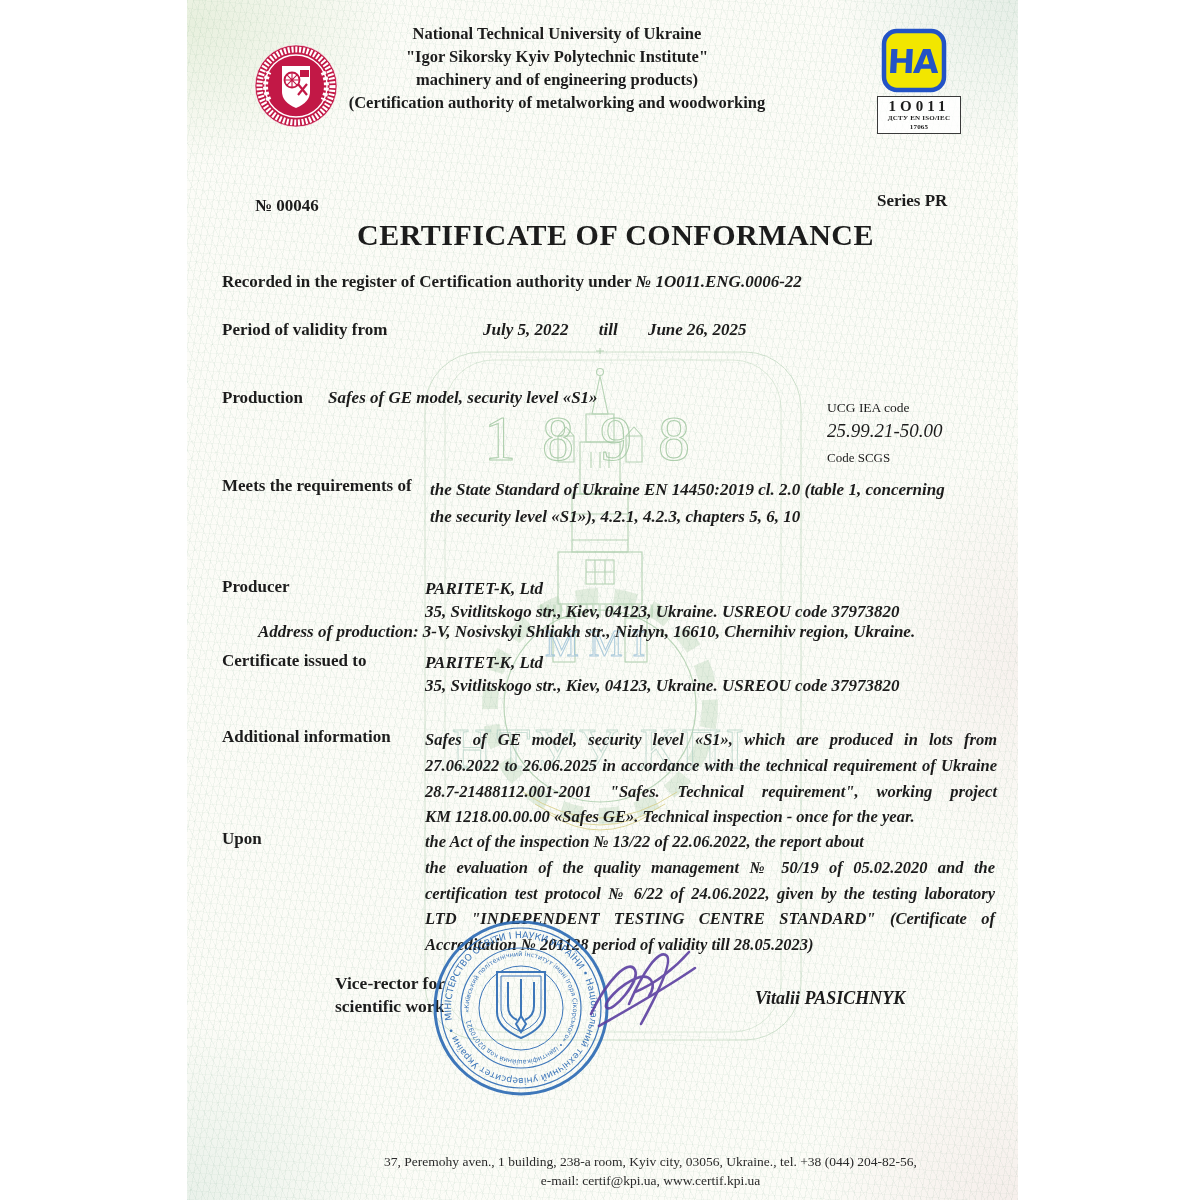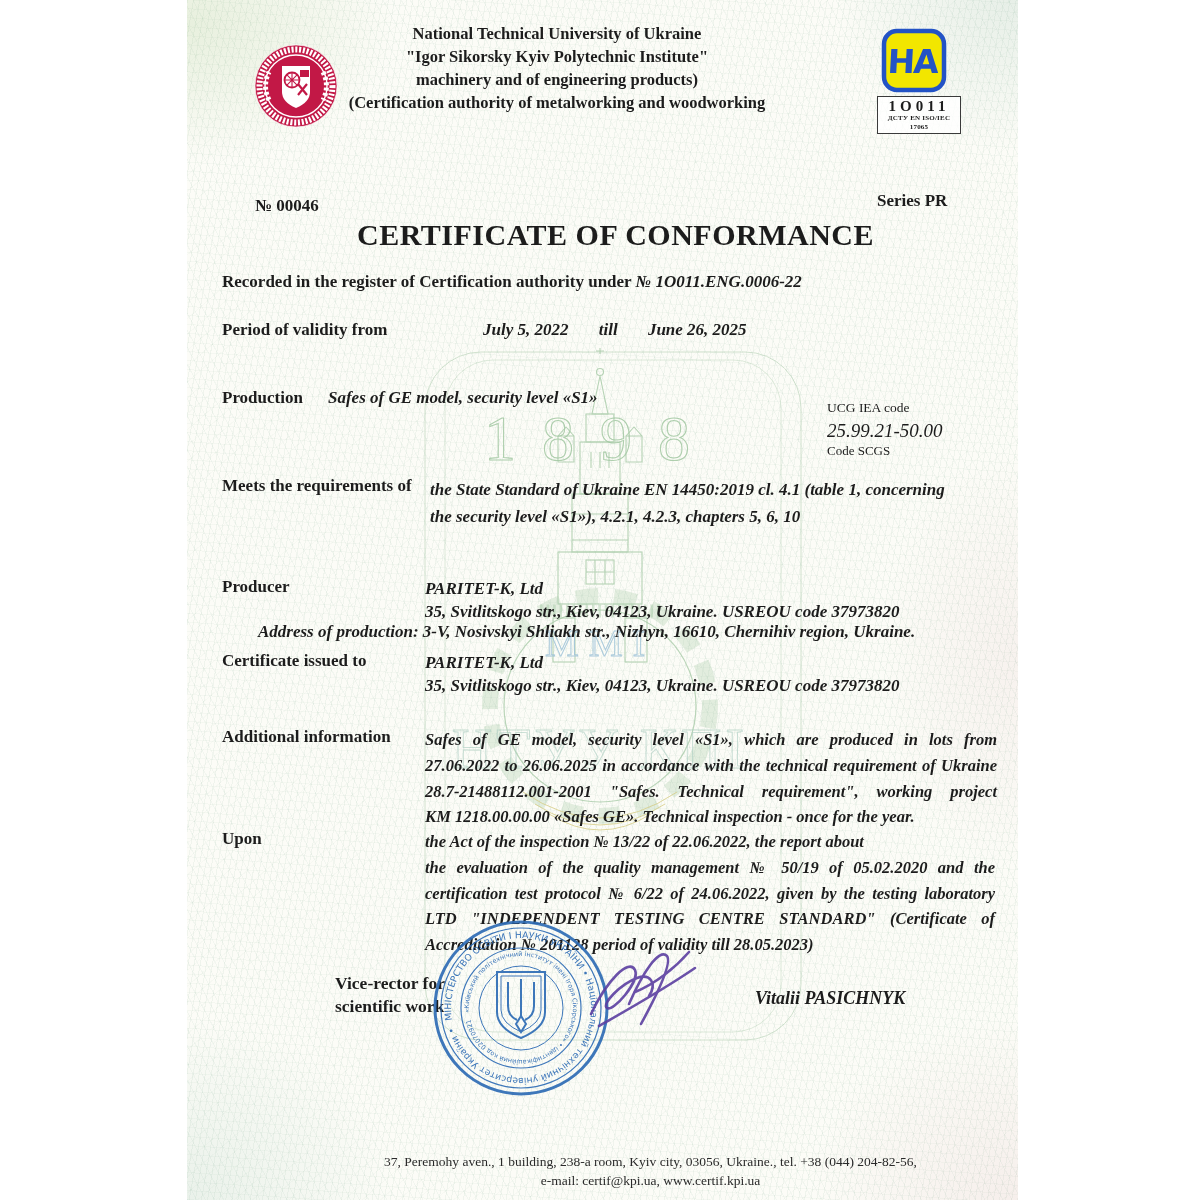--- a/index.html
+++ b/index.html
@@ -29,7 +29,7 @@
   .ucg{position:absolute;left:640px;top:400px;width:182px;text-align:left;}
   .ucg .l1{font-size:13.5px;font-weight:400;}
   .ucg .l2{font-size:19px;font-weight:400;font-style:italic;margin-top:4px;}
-  .ucg .l3{font-size:13px;font-weight:400;margin-top:1px;}
+  .ucg .l3{font-size:13px;font-weight:400;margin-top:8px;}
   .codebox{position:absolute;left:690px;top:96px;width:82px;border:1.5px solid #3a3a3a;
            background:rgba(255,255,255,.8);text-align:center;padding:2px 0 1px;}
   .codebox .c1{font-size:15px;font-weight:700;letter-spacing:4px;line-height:15px;}

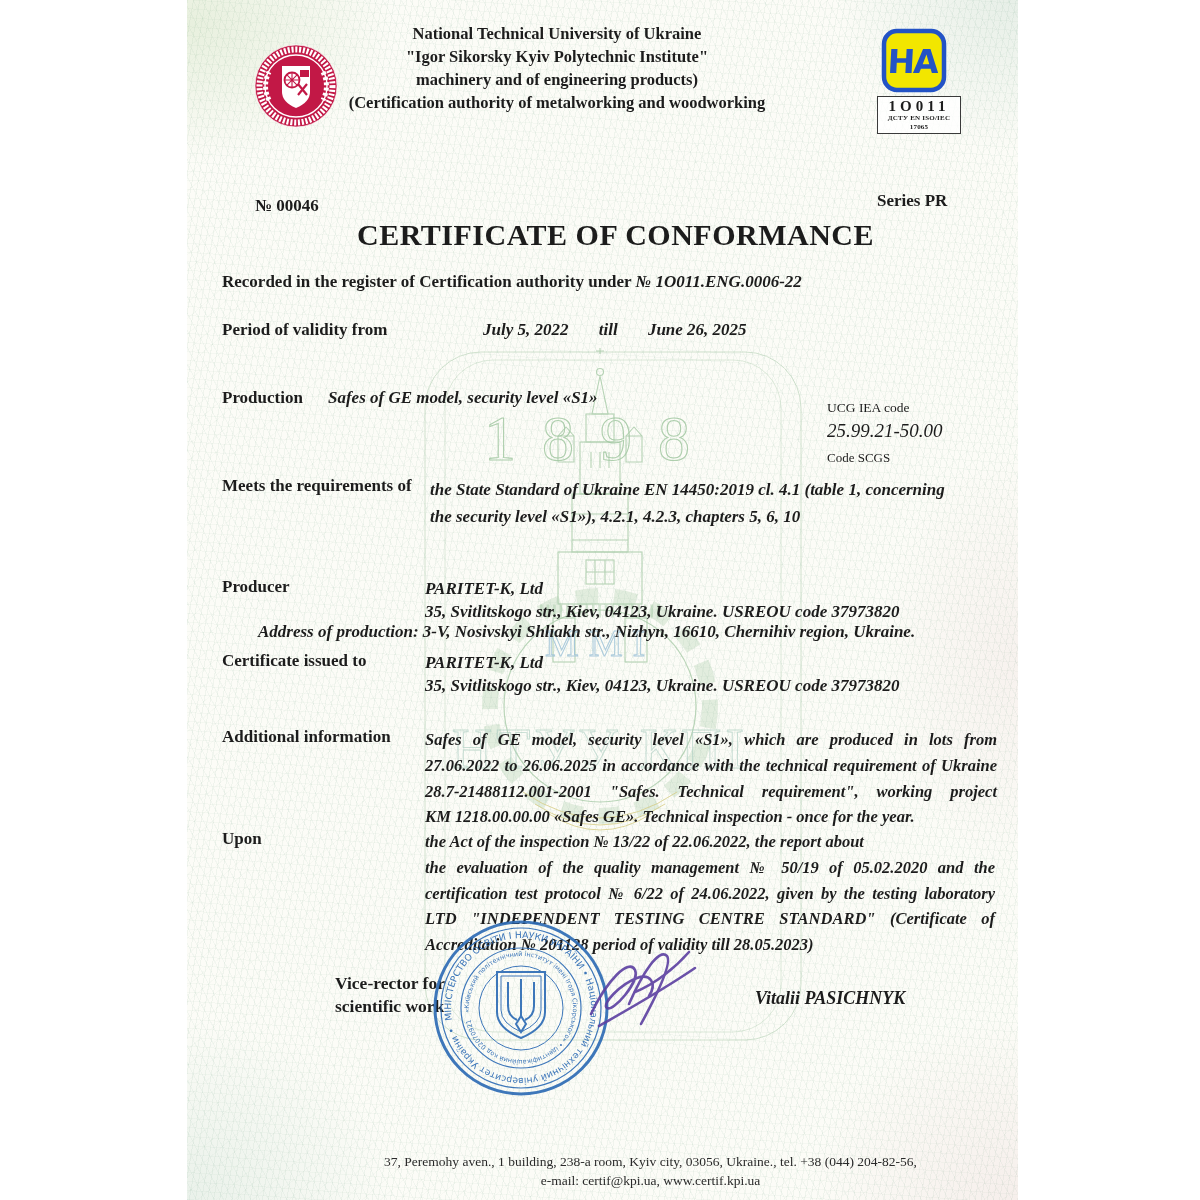--- a/index.html
+++ b/index.html
@@ -140,7 +140,7 @@
 
     <div class="lab" style="left:35px;top:476px">Meets the requirements of</div>
     <div class="par" style="left:243px;top:476px;width:575px;line-height:27px;font-size:17px">
-      <div class="pline">the State Standard of Ukraine EN 14450:2019 cl. 4.1 (table 1, concerning</div>
+      <div class="pline">the State Standard of Ukraine EN 14450:2019 cl. 2.0 (table 1, concerning</div>
       <div class="pline">the security level «S1»), 4.2.1, 4.2.3, chapters 5, 6, 10</div>
     </div>
 

